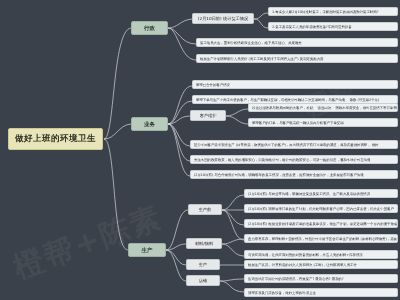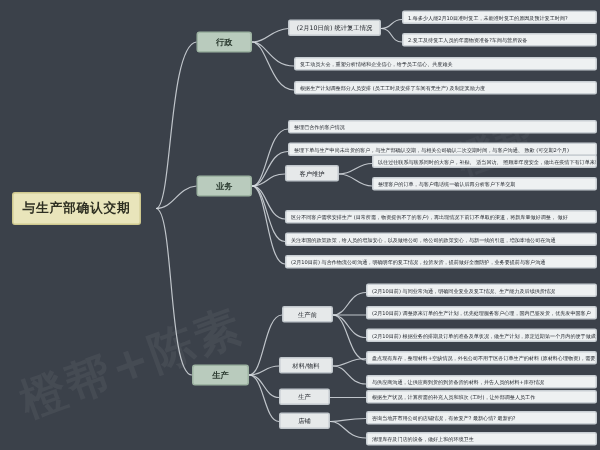--- a/index.html
+++ b/index.html
@@ -119,7 +119,7 @@
   </svg>
 
   <div class="node root" style="left:8px;top:128px;">
-    <span>与生产部确认交期</span>
+    <span>做好上班的环境卫生</span>
   </div>
 
   <div class="node branch" style="left:131px;top:21px;width:37px;">

